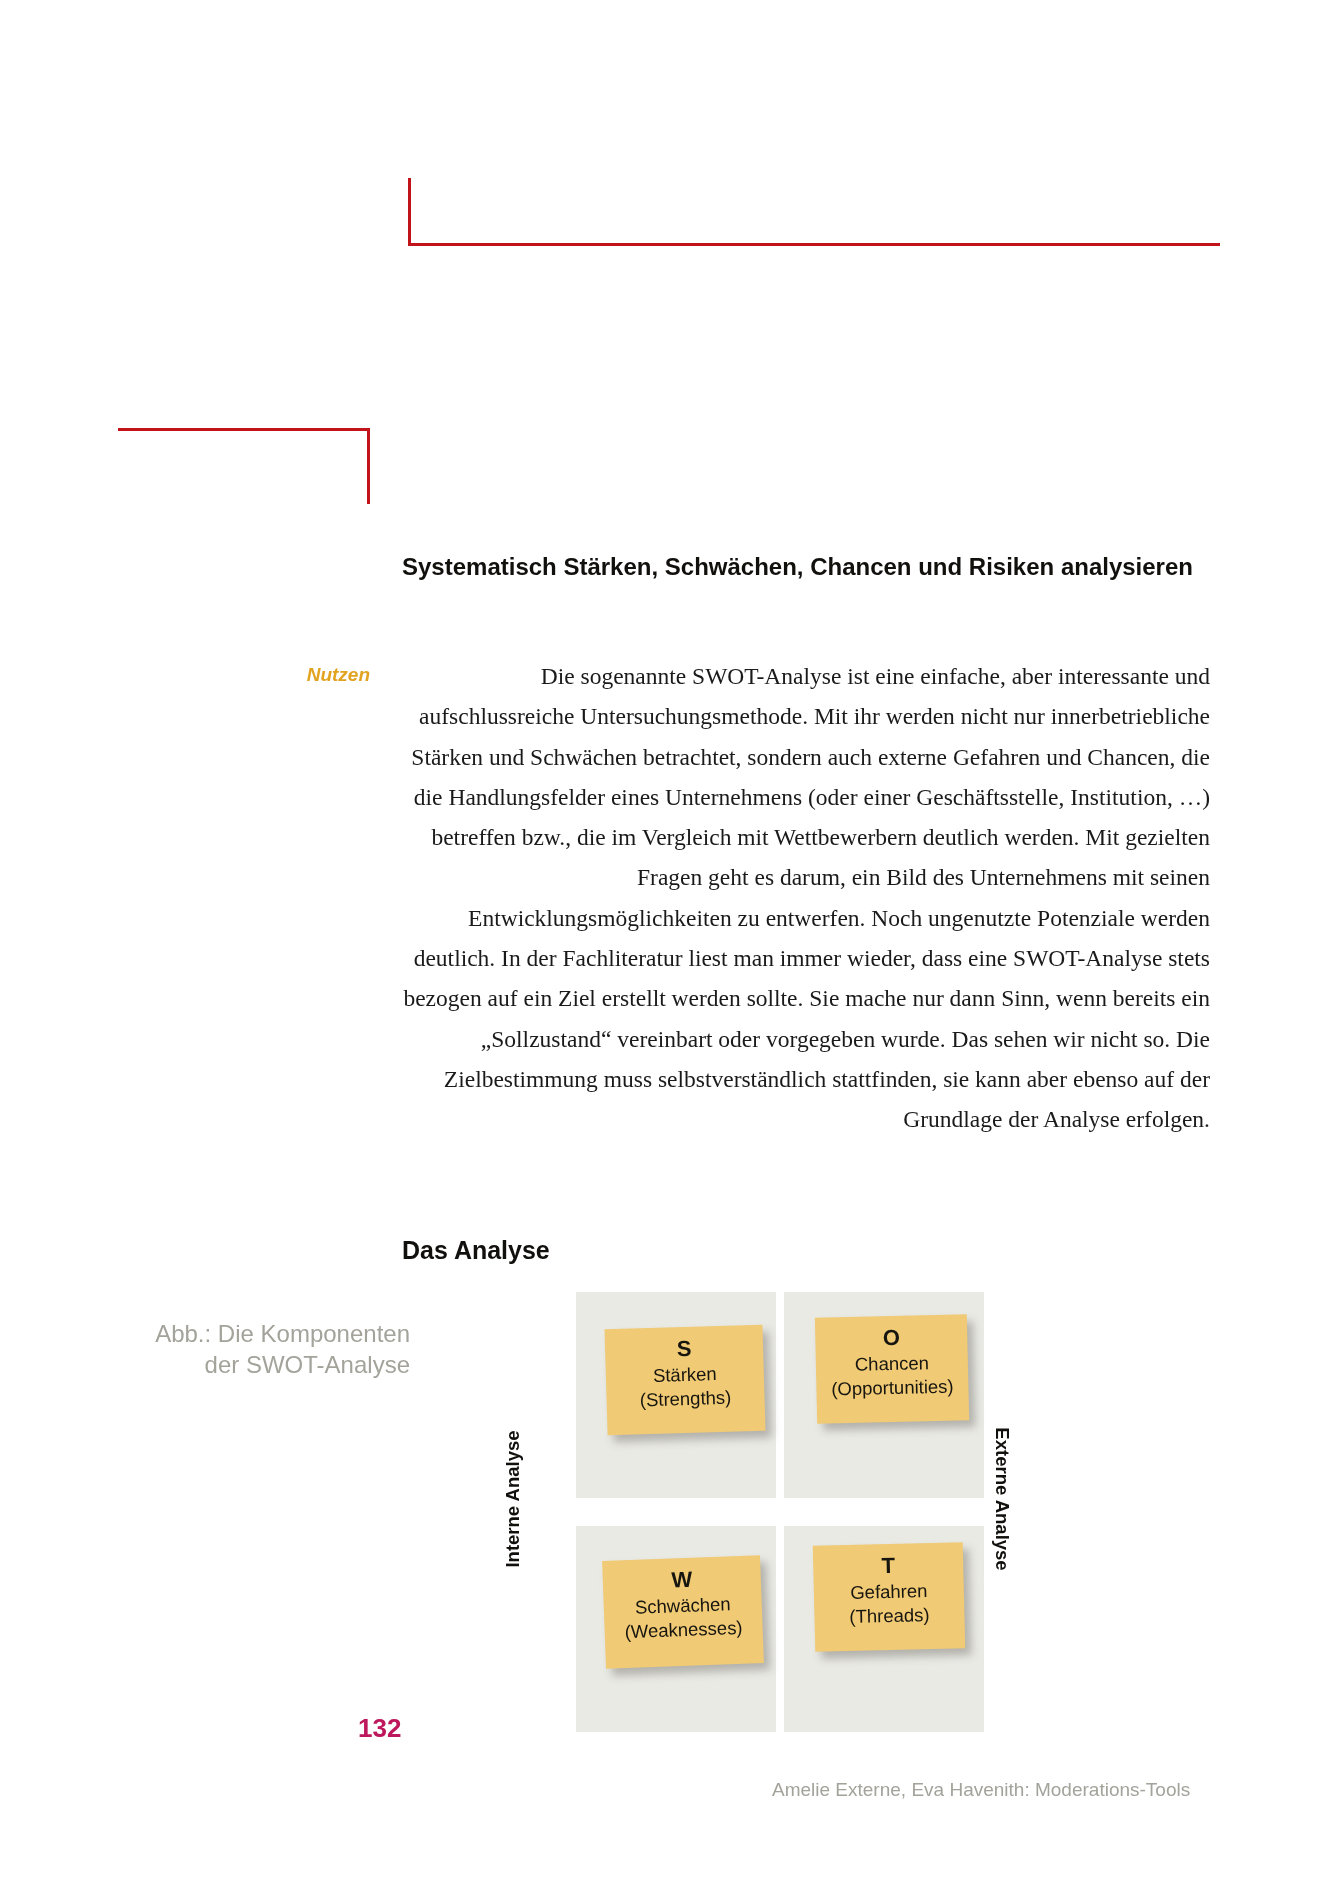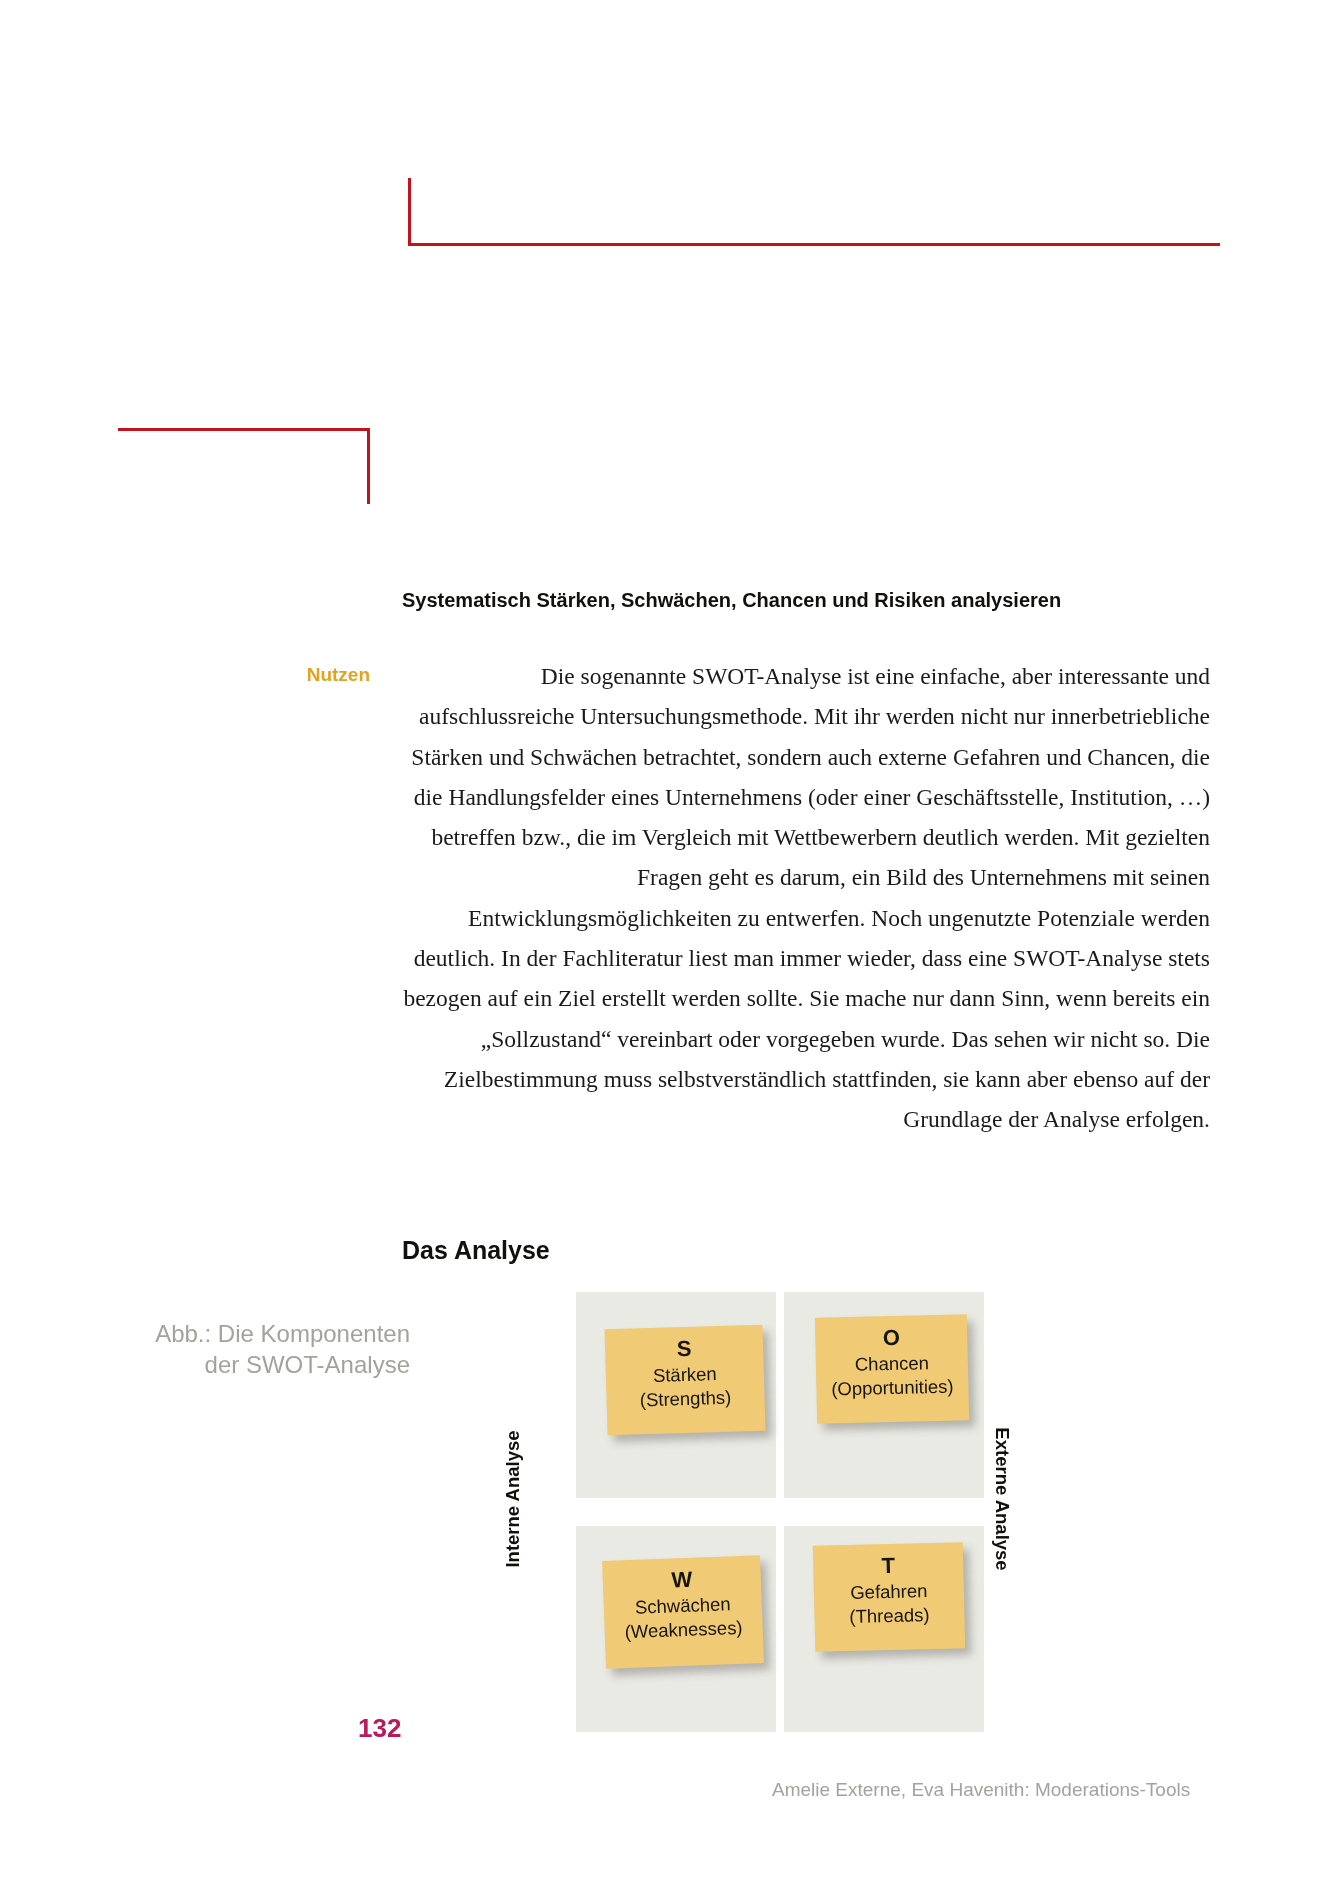--- a/index.html
+++ b/index.html
@@ -69,11 +69,10 @@
     position: absolute;
     left: 402px;
     top: 553px;
-    font-size: 20px;
-    font-weight: bold;
-    color: #12100d;
-    white-space: nowrap;
-    margin-top: 36px;
+    font-size: 24px;
+    font-weight: bold;
+    color: #12100d;
+    white-space: nowrap;
   }
   .section-heading {
     position: absolute;

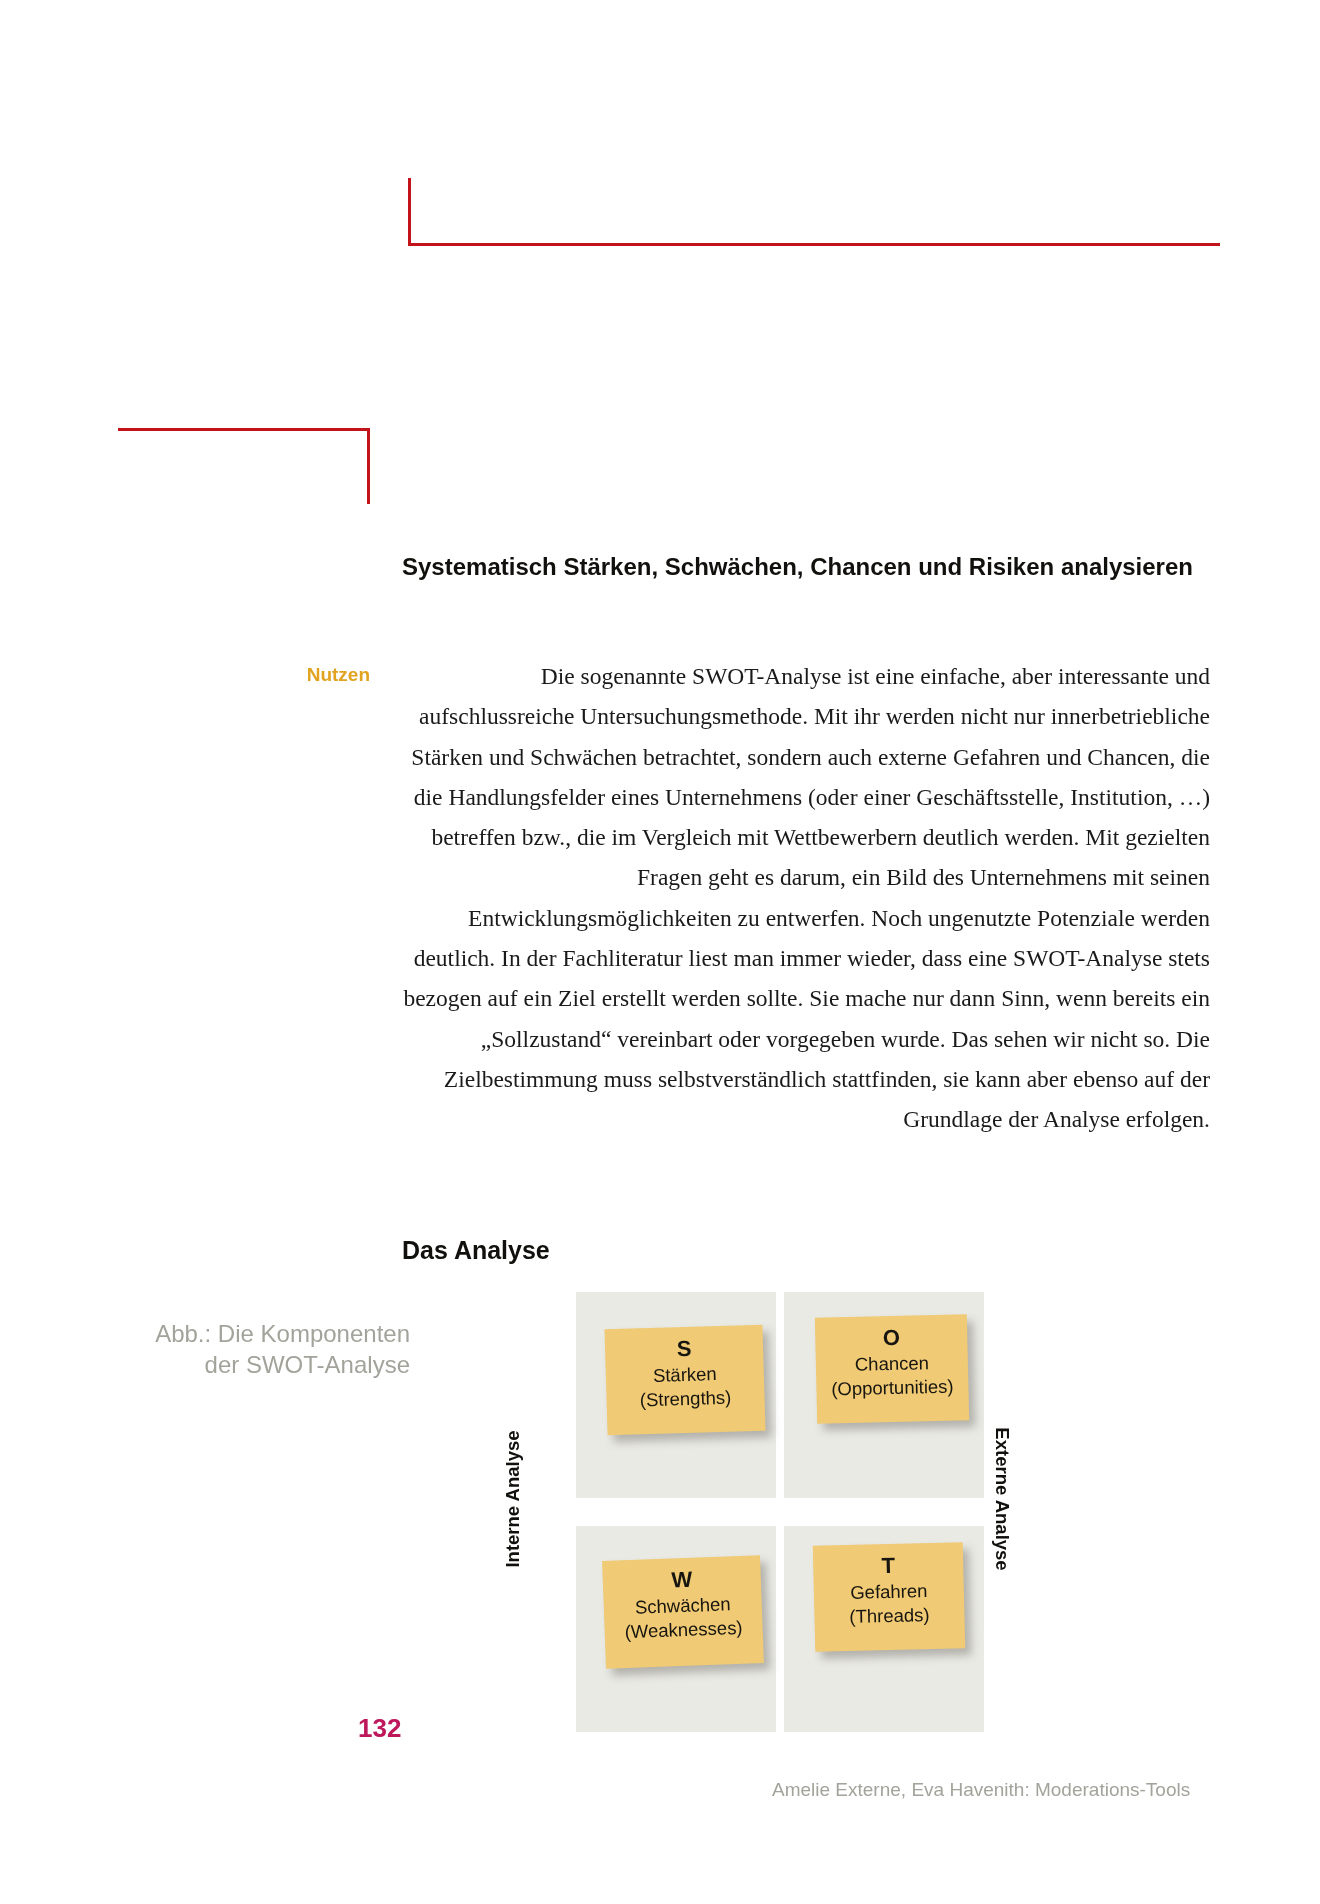--- a/index.html
+++ b/index.html
@@ -93,6 +93,7 @@
     text-align: right;
     font-size: 19px;
     font-weight: bold;
+    font-style: italic;
     color: #e2a321;
   }
   .body-text {

